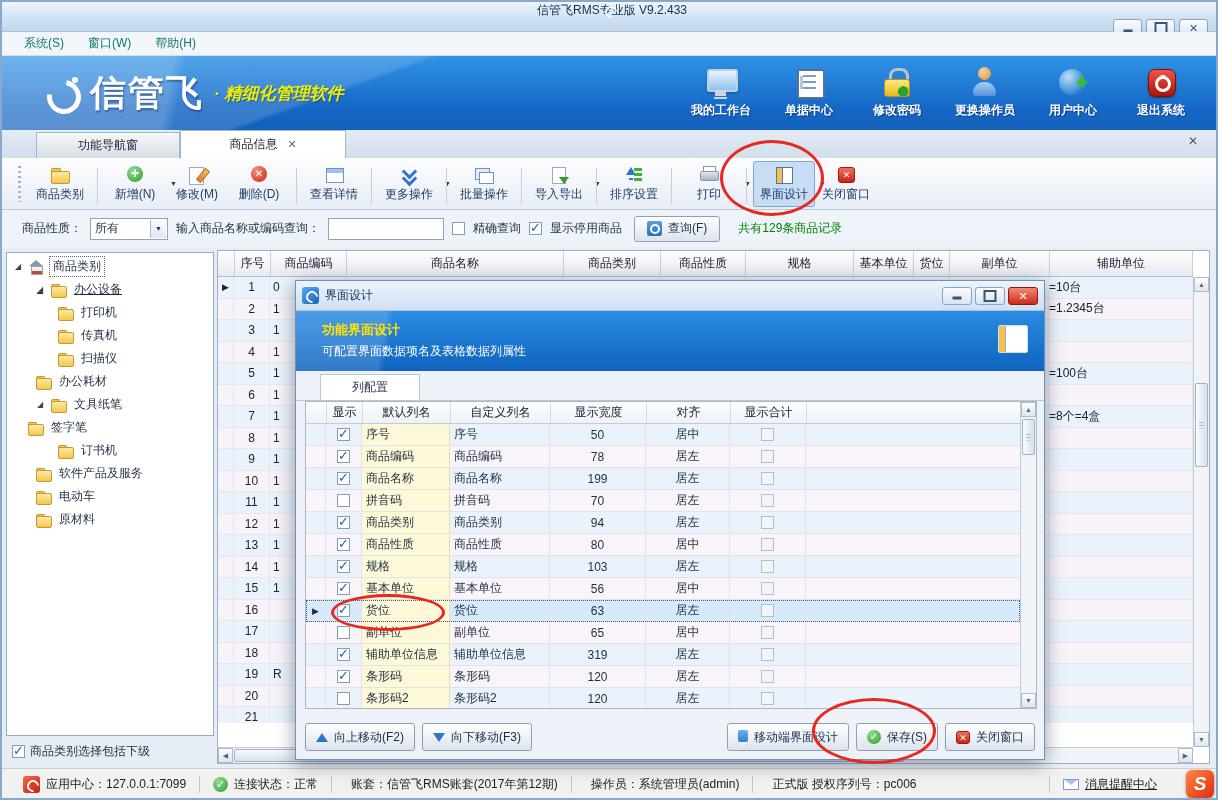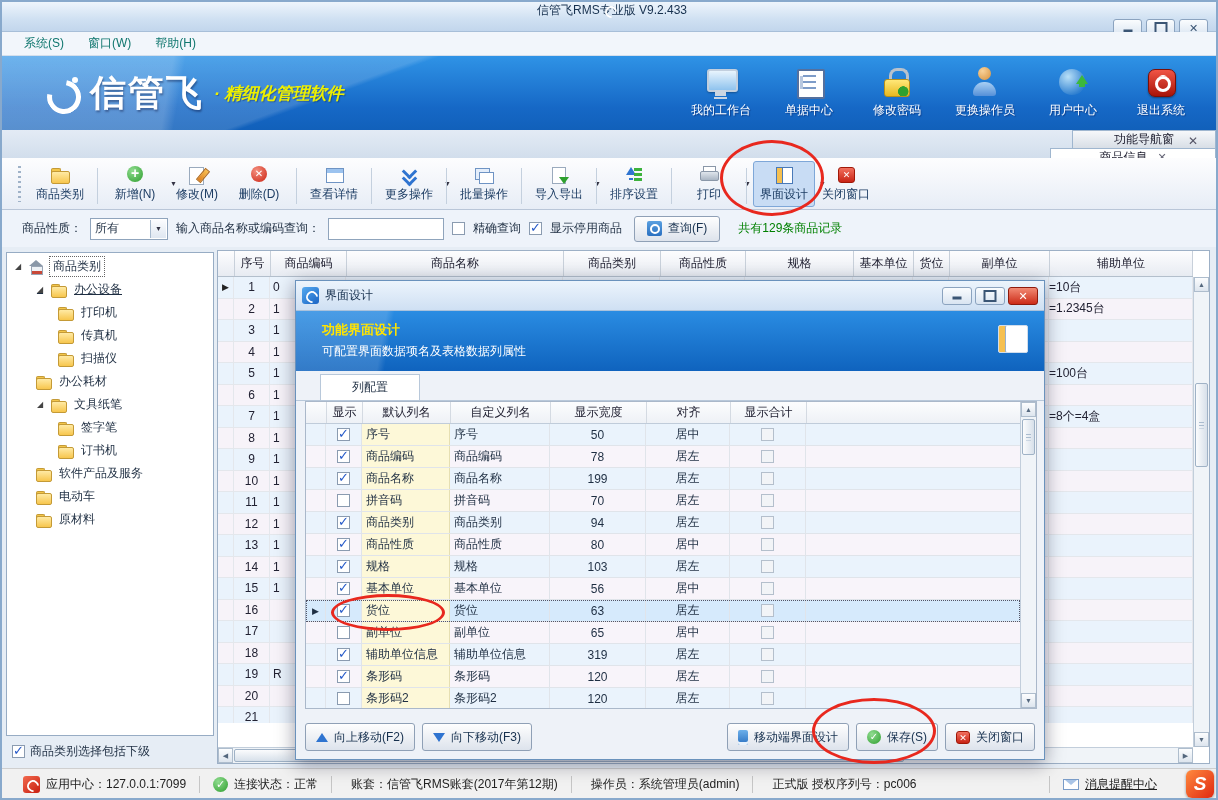--- a/index.html
+++ b/index.html
@@ -44,7 +44,7 @@
   .brand-name { color:#fff; font-size:36px; font-weight:bold; letter-spacing:2px; text-shadow:1px 2px 2px rgba(0,0,40,.35); }
   .brand-slogan { color:#eef000; font-size:17px; font-weight:bold; font-style:italic; text-shadow:1px 1px 1px rgba(0,0,40,.3); }
   .quick { margin-left:auto; margin-right:14px; display:flex; gap:6px; }
-  .qitem { width:82px; text-align:center; color:#fff; font-weight:normal; cursor:pointer; }
+  .qitem { width:82px; text-align:center; color:#fff; font-weight:bold; cursor:pointer; }
   .qitem .qlabel { display:block; margin-top:3px; text-shadow:1px 1px 1px rgba(0,0,60,.4); }
   .qicon { display:block; width:34px; height:32px; margin:0 auto; position:relative; }
   .i-monitor::before { content:""; position:absolute; left:3px; top:2px; width:27px; height:19px;

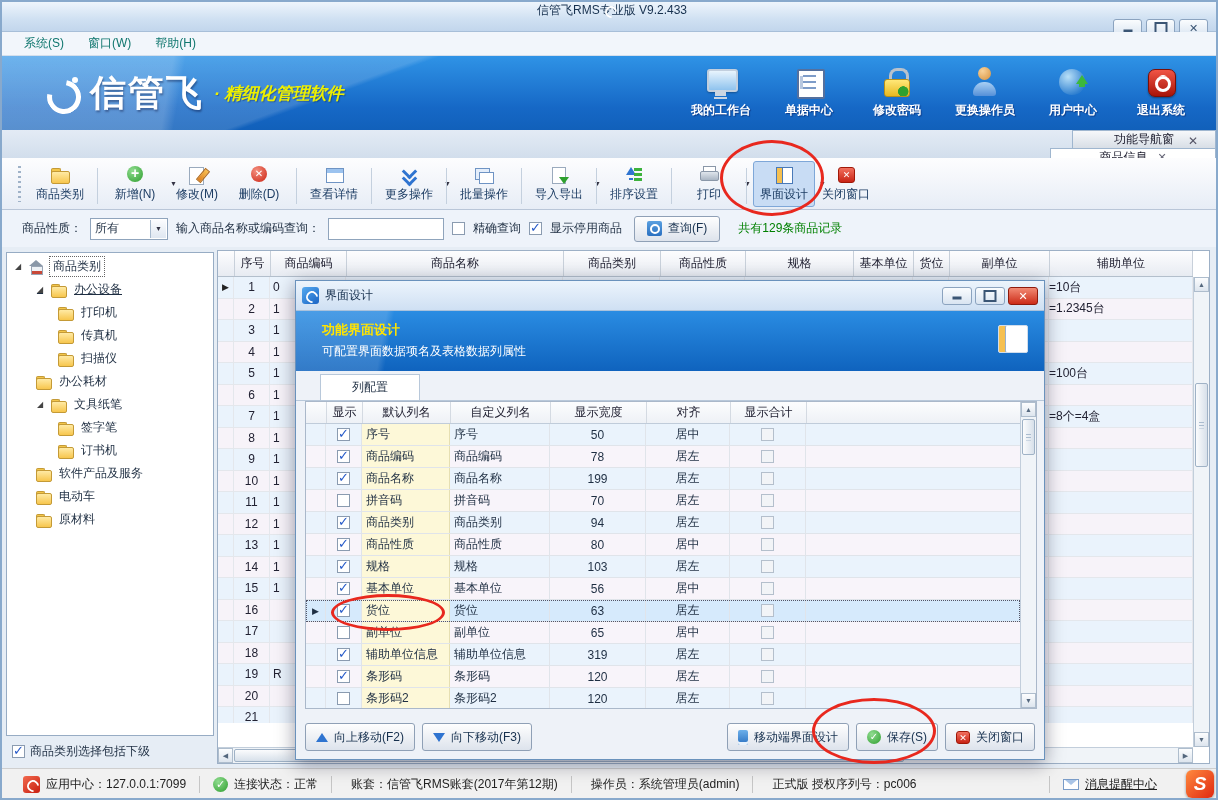--- a/index.html
+++ b/index.html
@@ -76,7 +76,7 @@
 
   
   .tabrow { position:absolute; left:0; top:128px; width:100%; height:28px;
-    background:linear-gradient(#e3ebf5,#d2deec); display:flex; align-items:flex-end; padding-left:34px;flex-direction:column; }
+    background:linear-gradient(#e3ebf5,#d2deec); display:flex; align-items:flex-end; padding-left:34px; }
   .tab { height:26px; display:flex; align-items:center; justify-content:center; gap:10px;
     border:1px solid #9fb6cf; border-bottom:none; background:linear-gradient(#f6f8fa,#d8dee6); width:144px; color:#223; }
   .tab.active { background:#fff; height:28px; width:166px; font-weight:normal; }

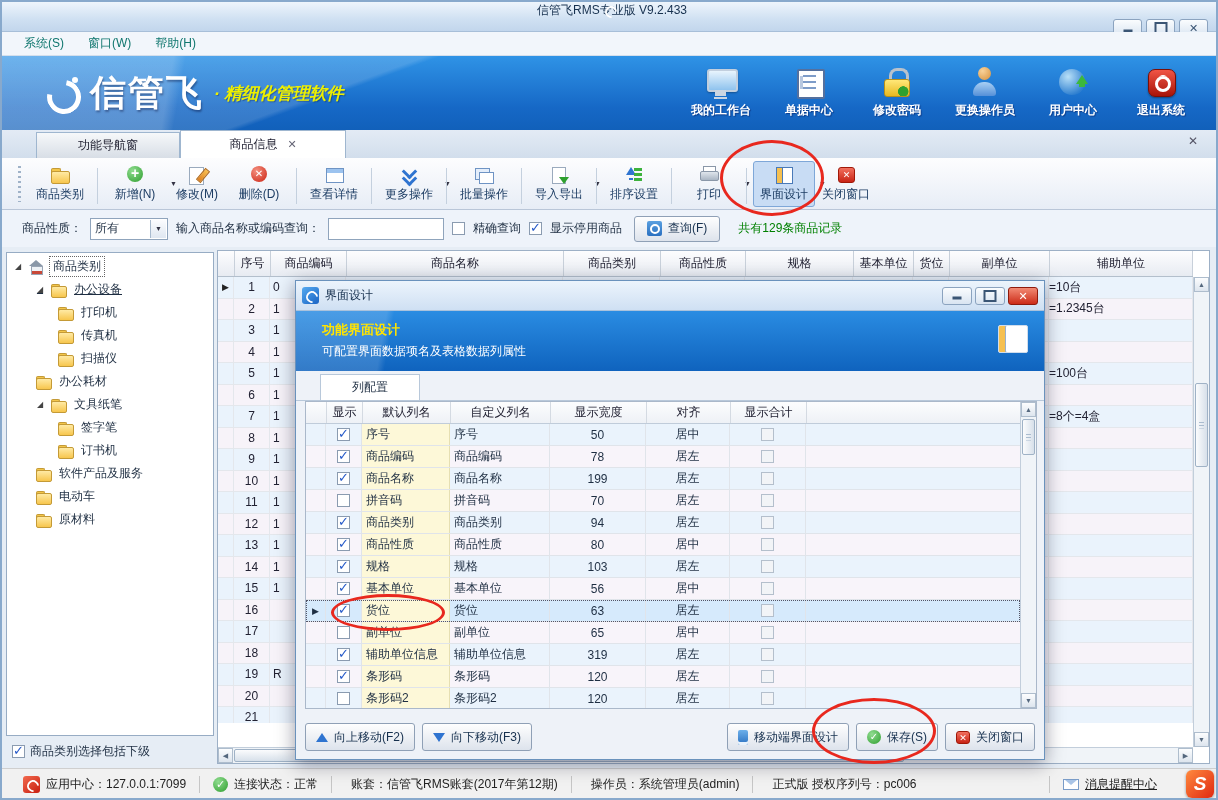--- a/index.html
+++ b/index.html
@@ -510,7 +510,7 @@
         </div>
 
 
-        <div class="titem" style="padding-left: 50px;">
+        <div class="titem" style="padding-left: 20px;">
 
           <span class="tico i-folder"></span>
           <span class="tlab">签字笔</span>

